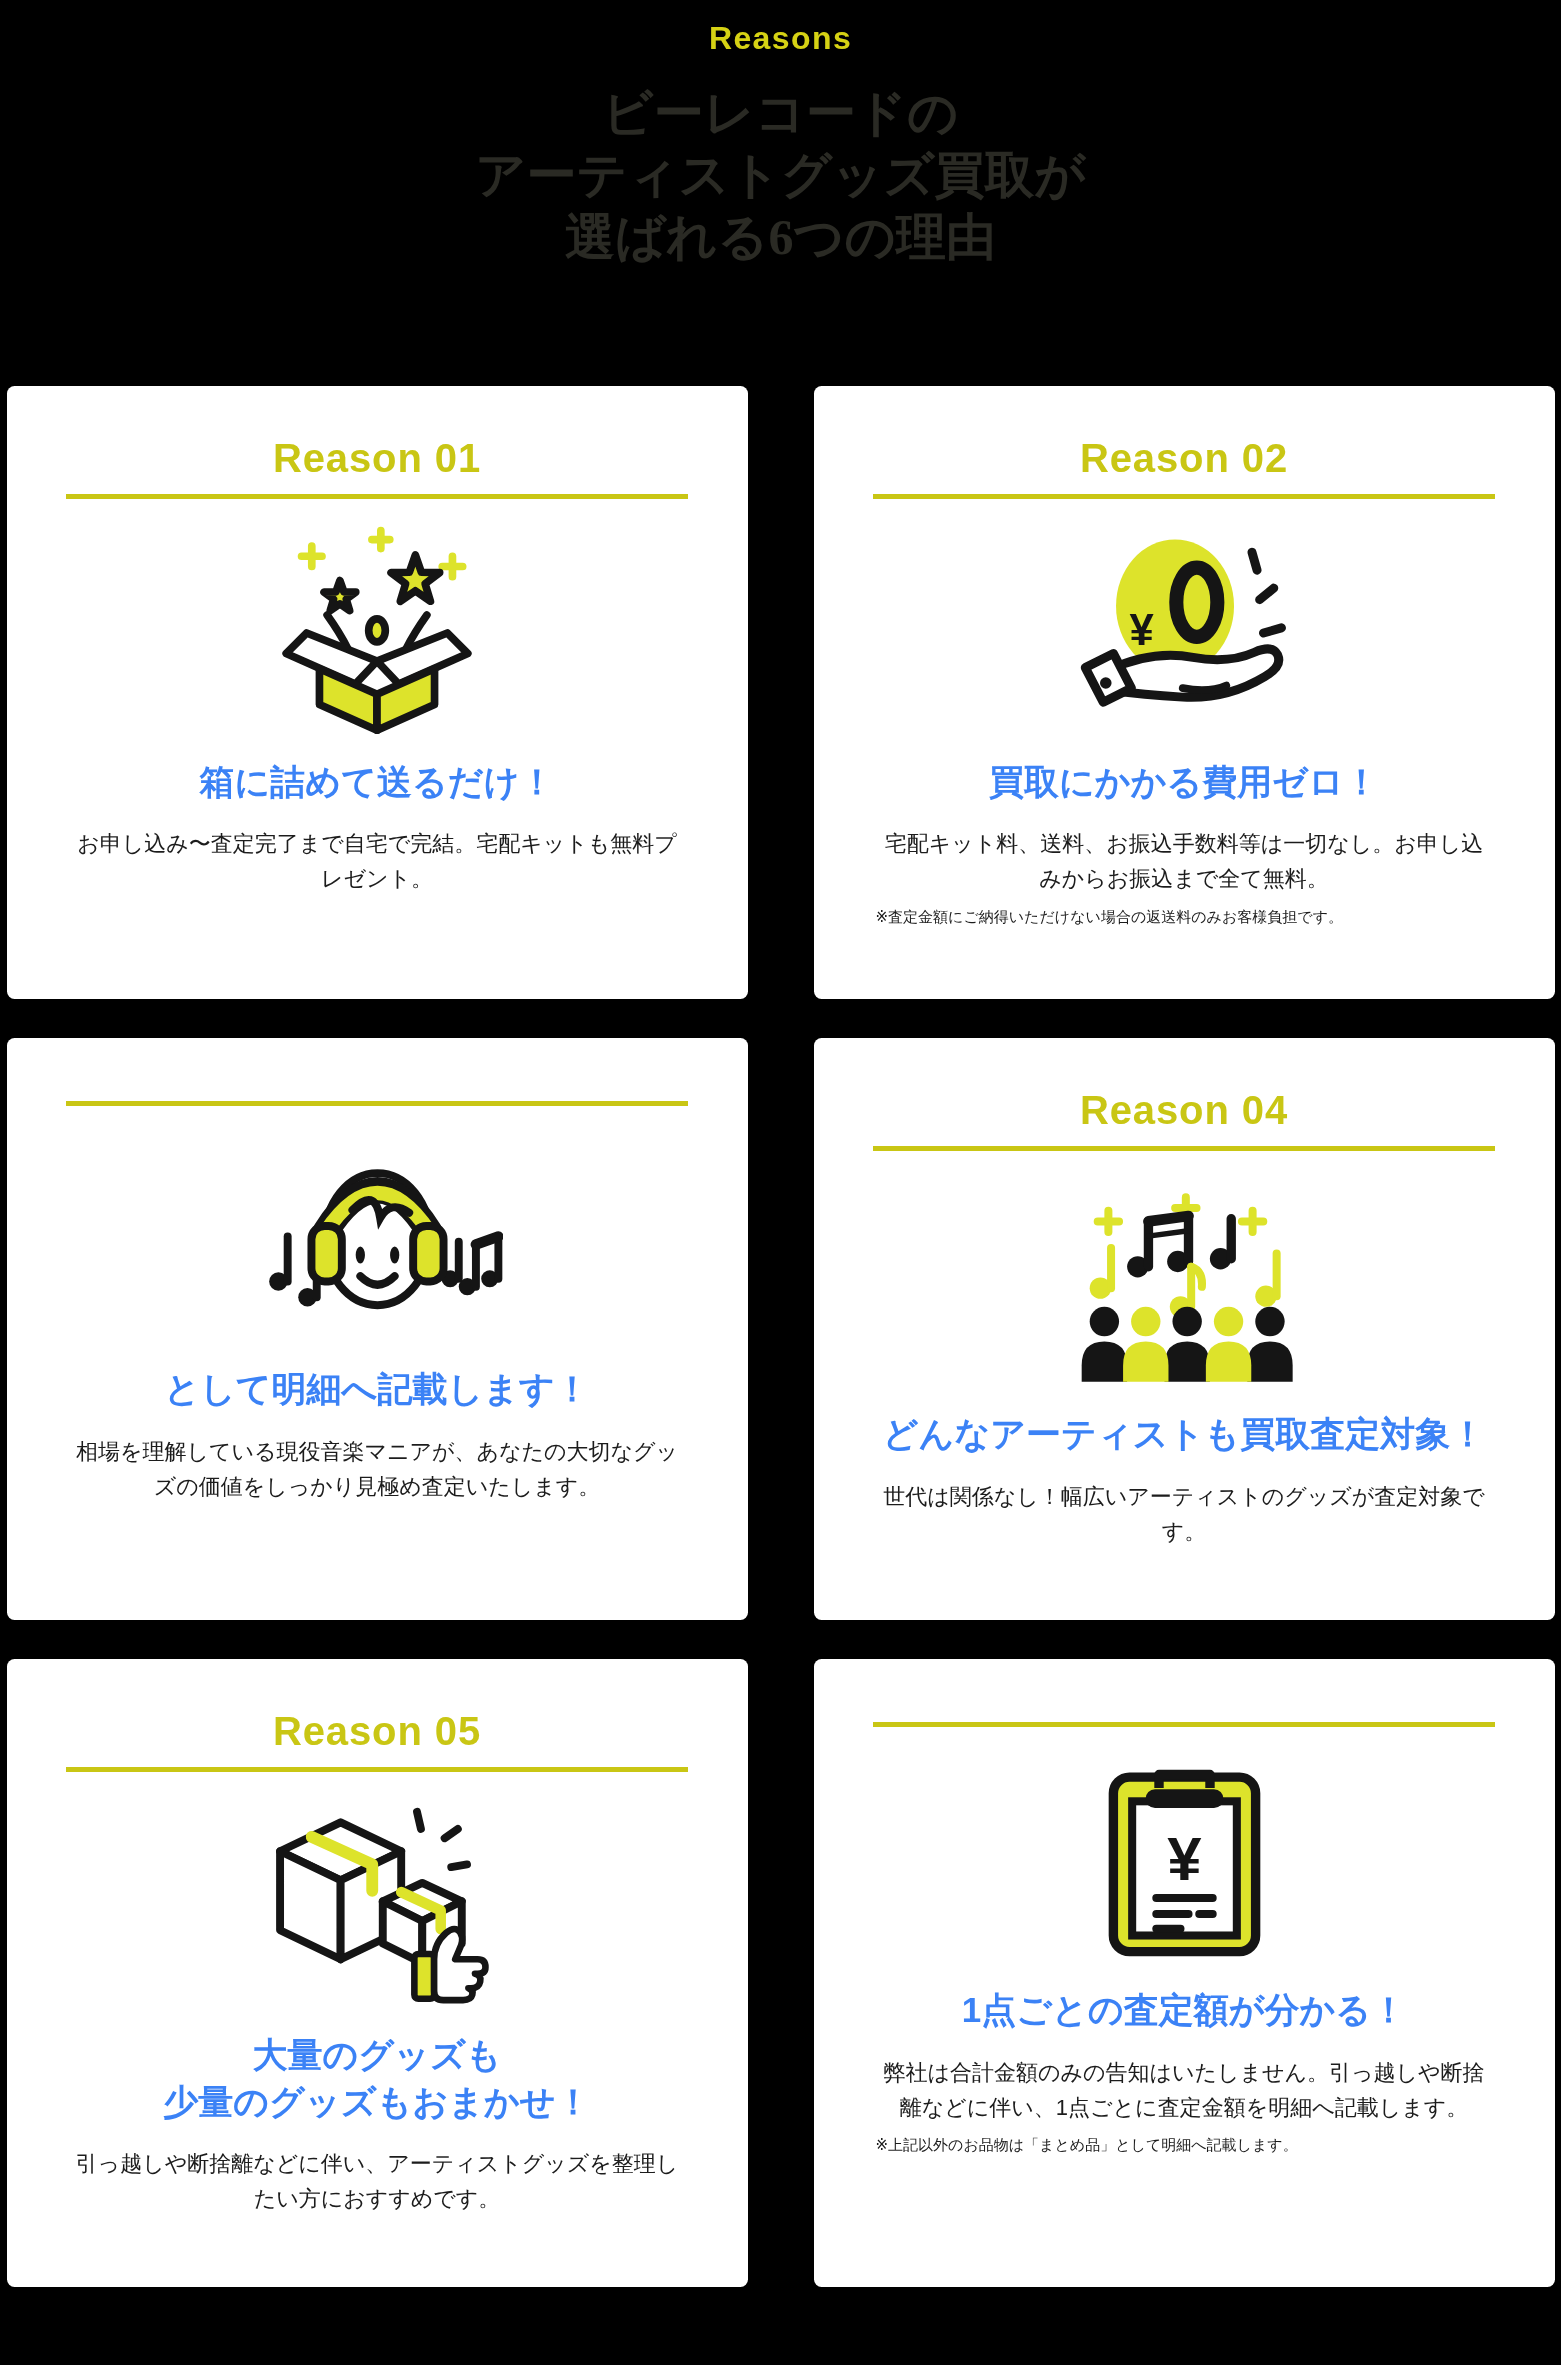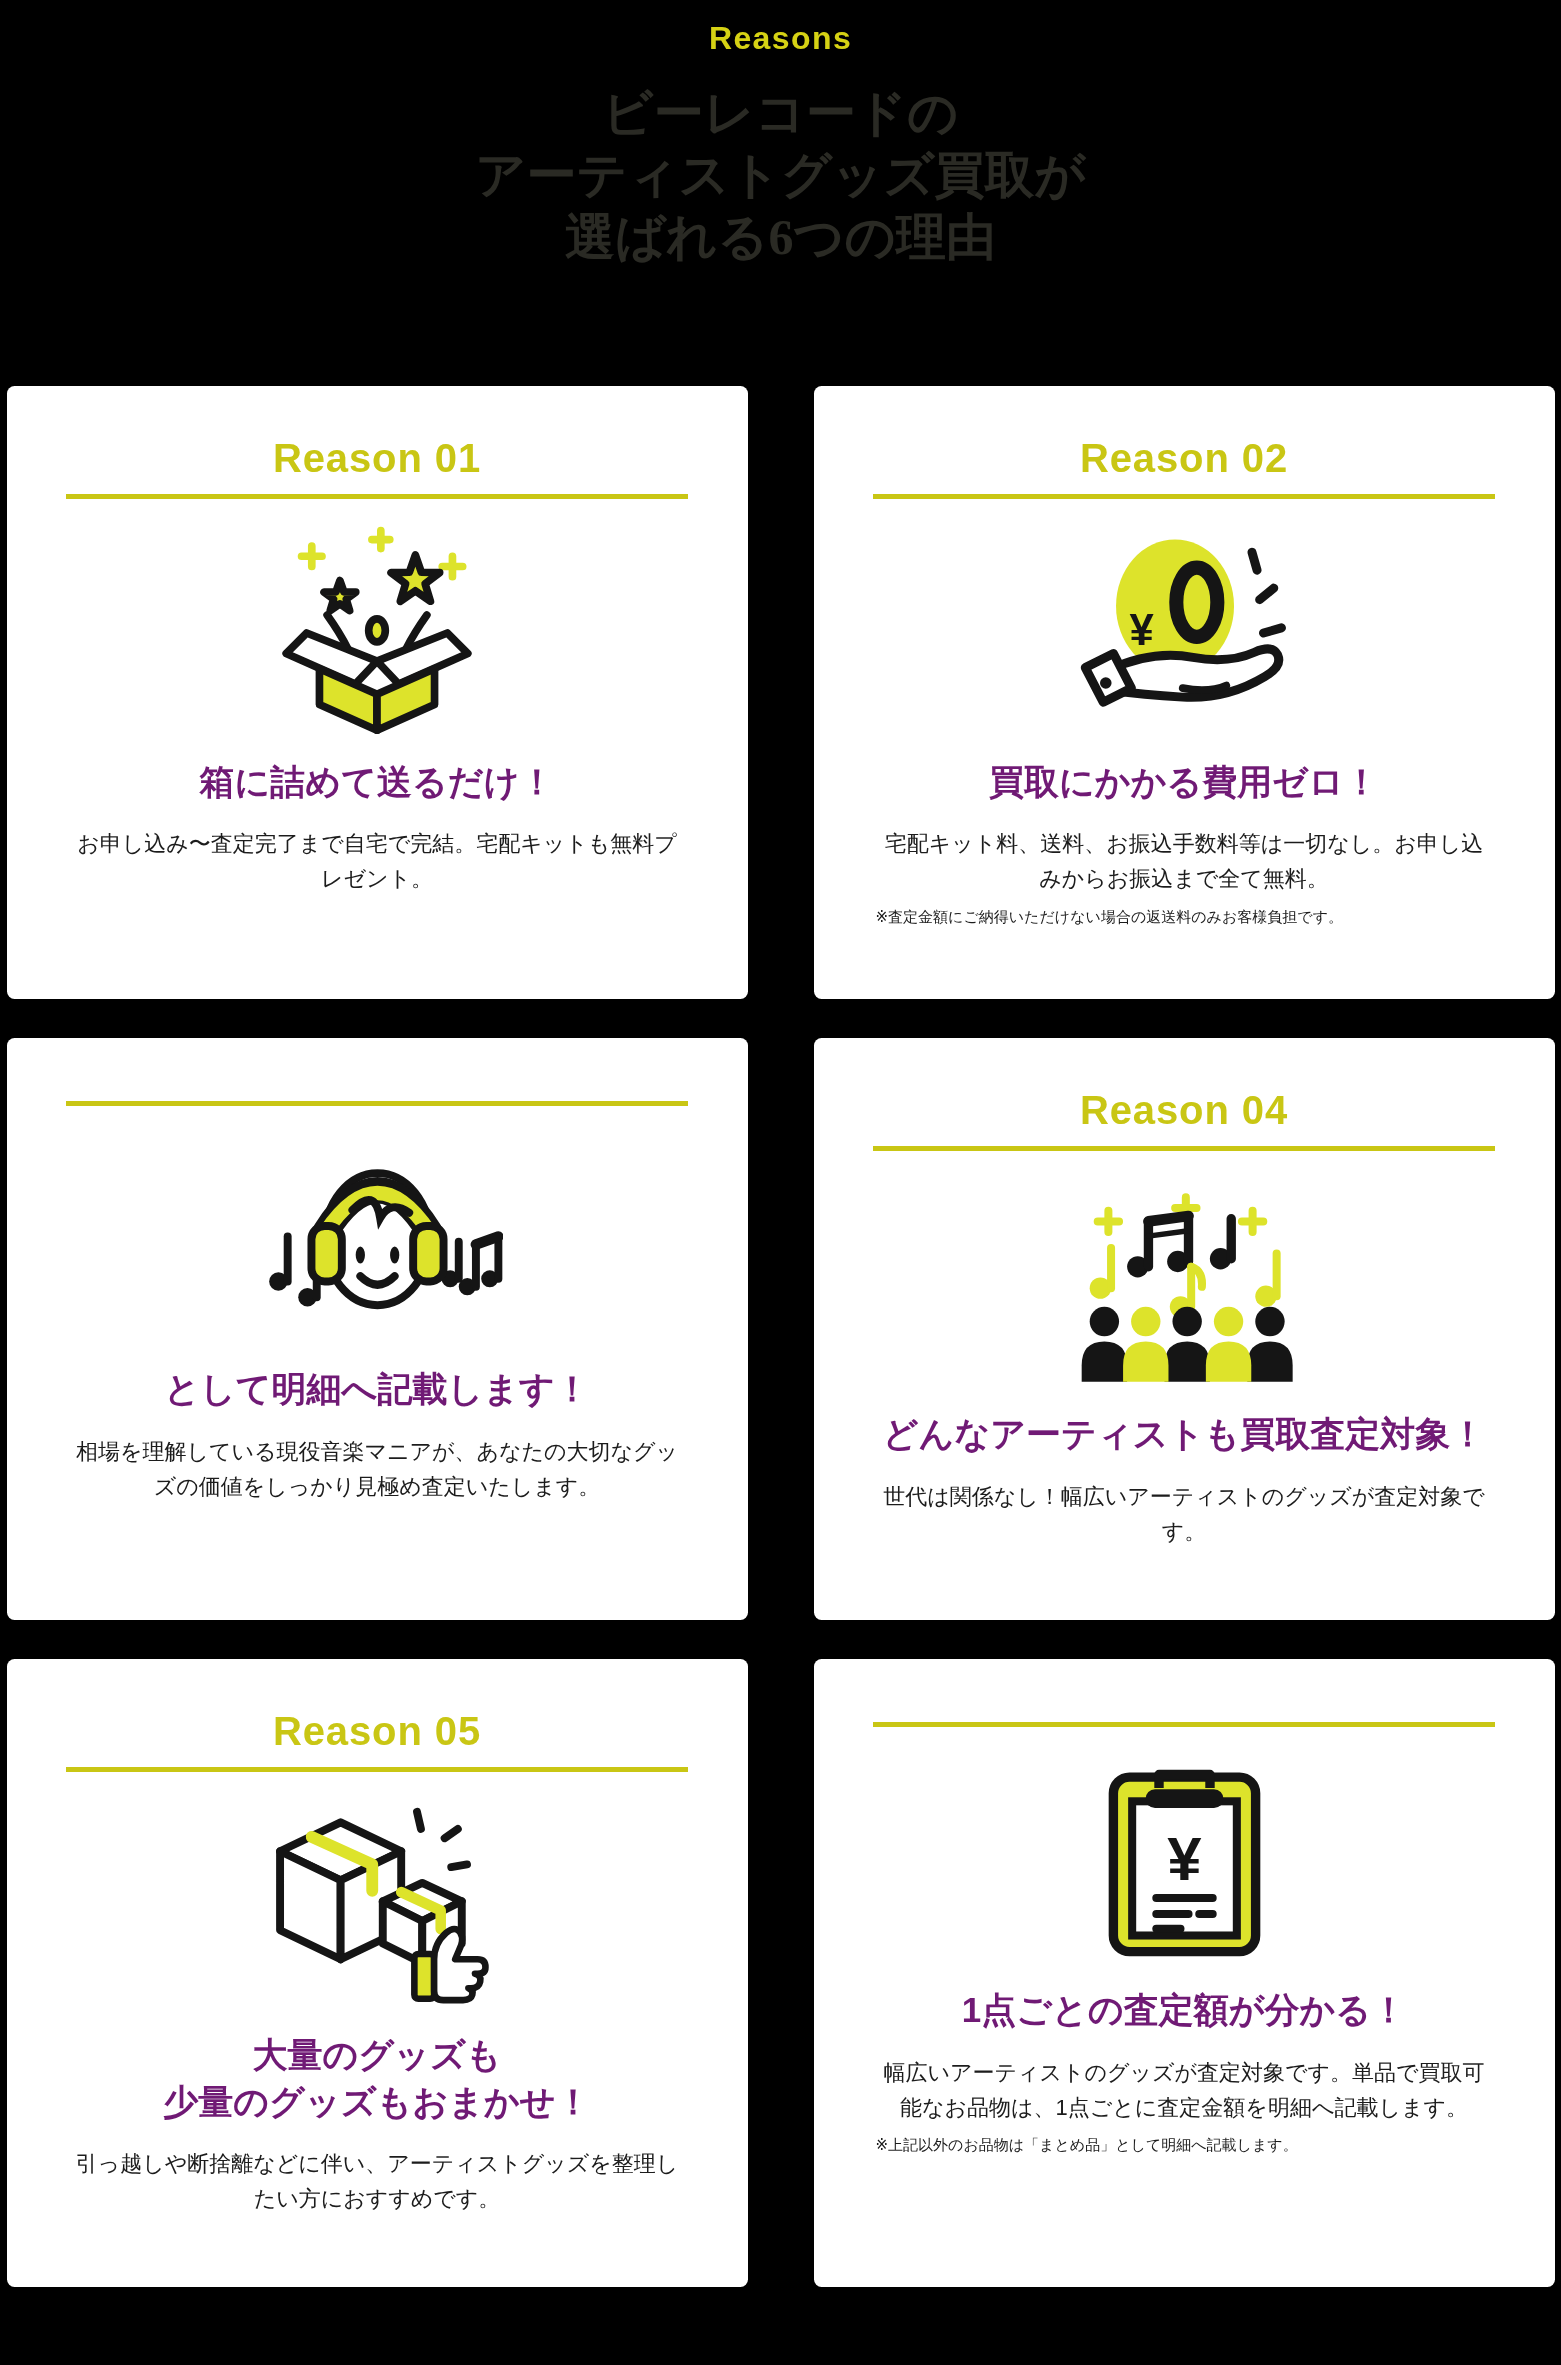--- a/index.html
+++ b/index.html
@@ -58,7 +58,7 @@
   .icon-wrap svg{display:block;}
   .card-title{
     margin-top:19px;
-    font-size:35px;font-weight:700;color:#701a75;line-height:1.32;
+    font-size:35px;font-weight:700;color:#3b82f6;line-height:1.32;
   }
   .card-title .tl{display:block;}
   .card-title .tl:empty{display:none;}

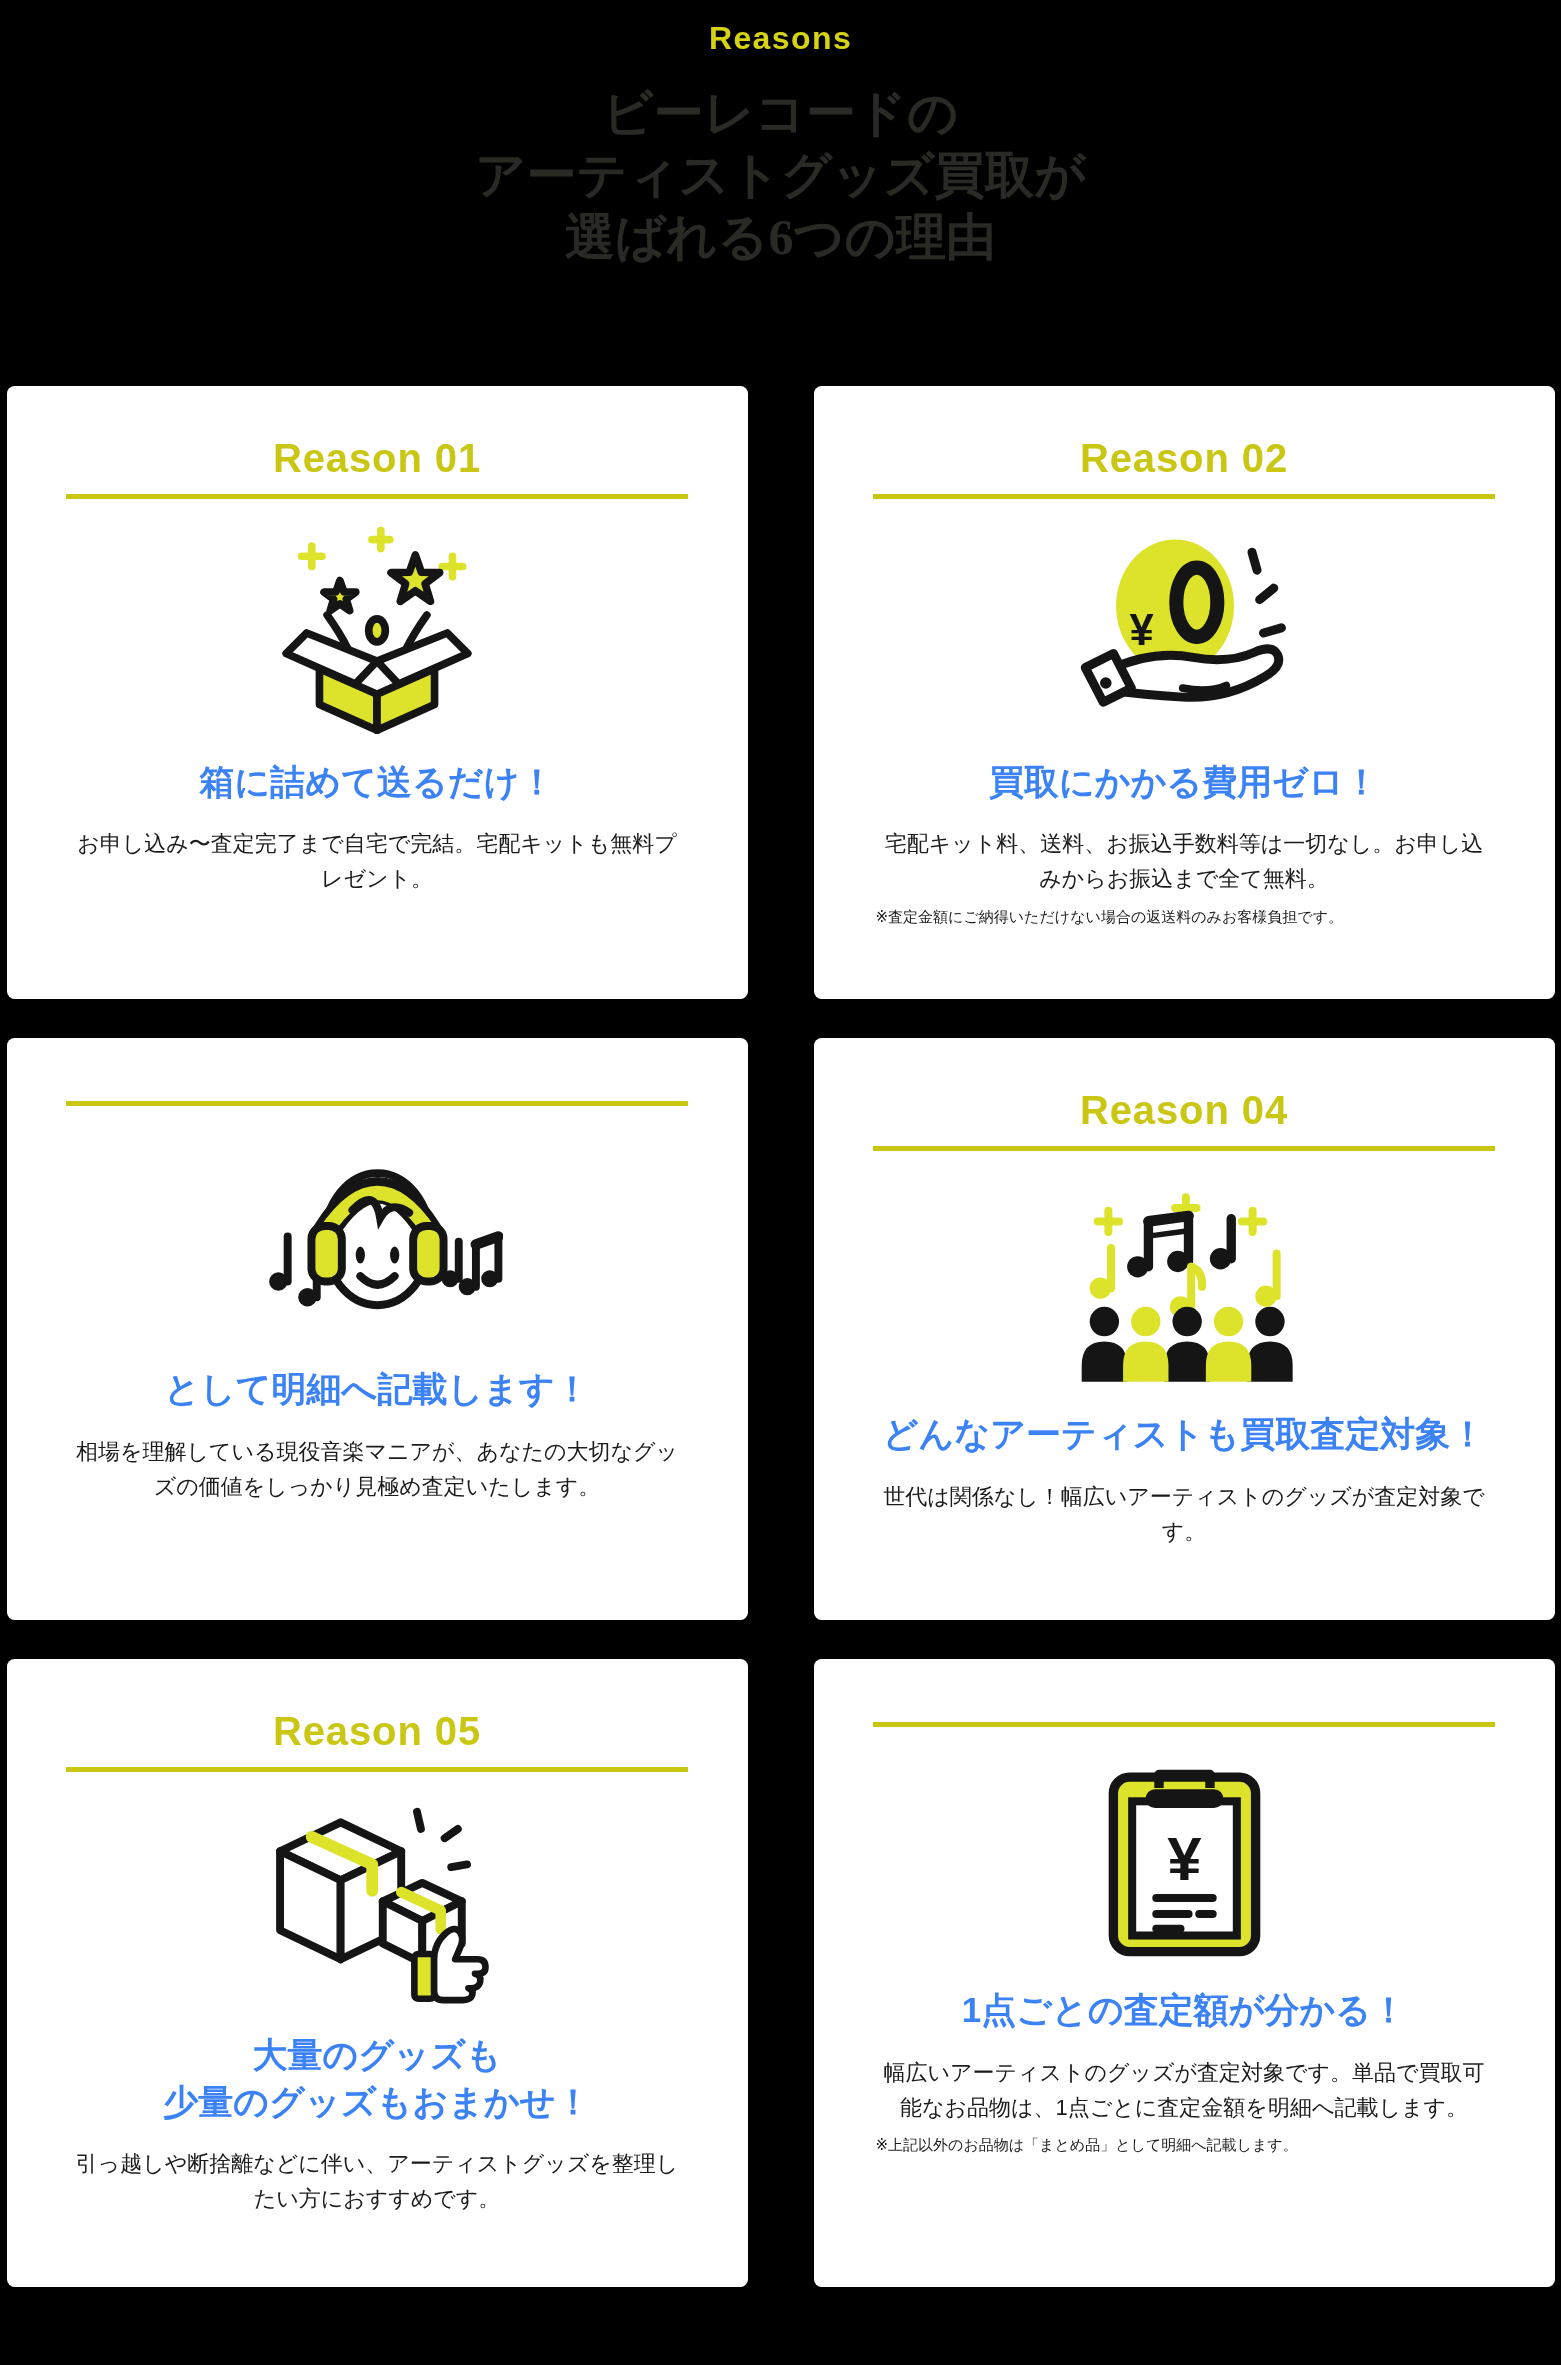--- a/index.html
+++ b/index.html
@@ -300,7 +300,7 @@
       <span class="tl">1点ごとの査定額が分かる！</span>
 
     </h2>
-    <p class="card-body">幅広いアーティストのグッズが査定対象です。単品で買取可能なお品物は、1点ごとに査定金額を明細へ記載します。</p>
+    <p class="card-body">弊社は合計金額のみの告知はいたしません。引っ越しや断捨離などに伴い、1点ごとに査定金額を明細へ記載します。</p>
     <p class="card-note">※上記以外のお品物は「まとめ品」として明細へ記載します。</p>
   </section>
 

